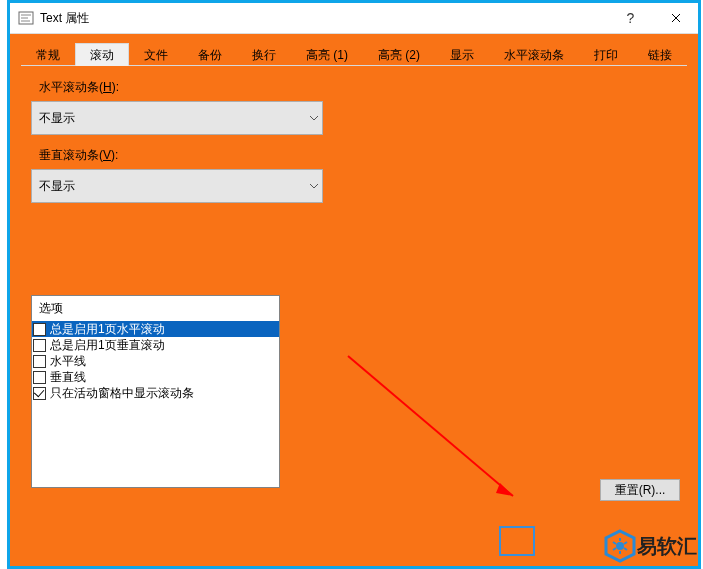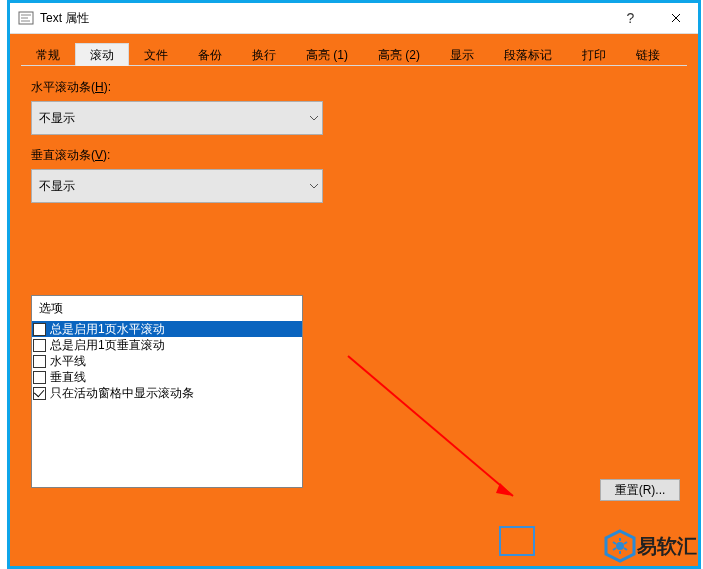--- a/index.html
+++ b/index.html
@@ -236,7 +236,7 @@
       <div class="tab">高亮 (1)</div>
       <div class="tab">高亮 (2)</div>
       <div class="tab">显示</div>
-      <div class="tab">段落标记</div>
+      <div class="tab">水平滚动条</div>
       <div class="tab">打印</div>
       <div class="tab">链接</div>
     </div>

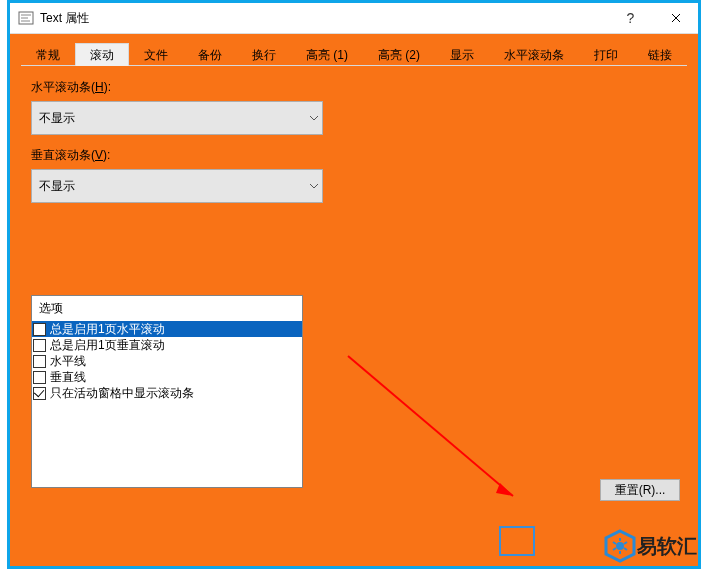--- a/index.html
+++ b/index.html
@@ -91,6 +91,7 @@
       color: #000;
       display: block;
       margin-bottom: 5px;
+      margin-left: 8px;
     }
     .form-label u { text-decoration: underline; }
 

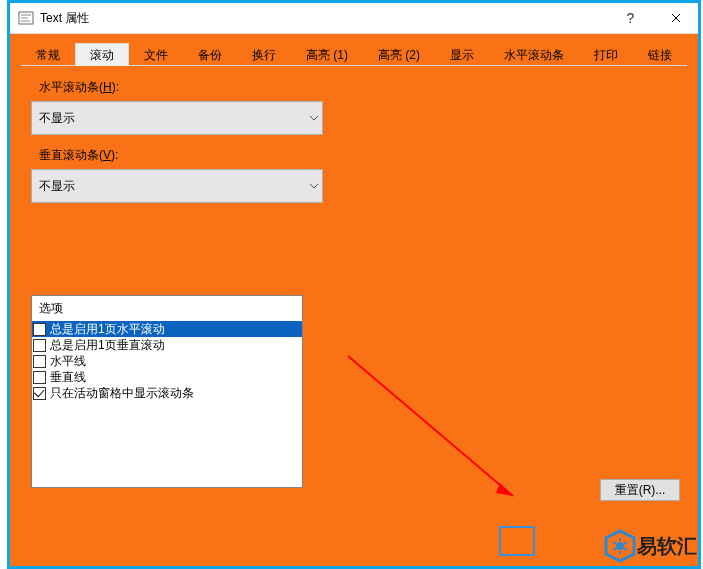--- a/index.html
+++ b/index.html
@@ -120,7 +120,7 @@
 
     .options-box {
       margin-top: 92px;
-      width: 272px;
+      width: 249px;
       height: 193px;
       border: 1px solid #828282;
       background: #fff;

